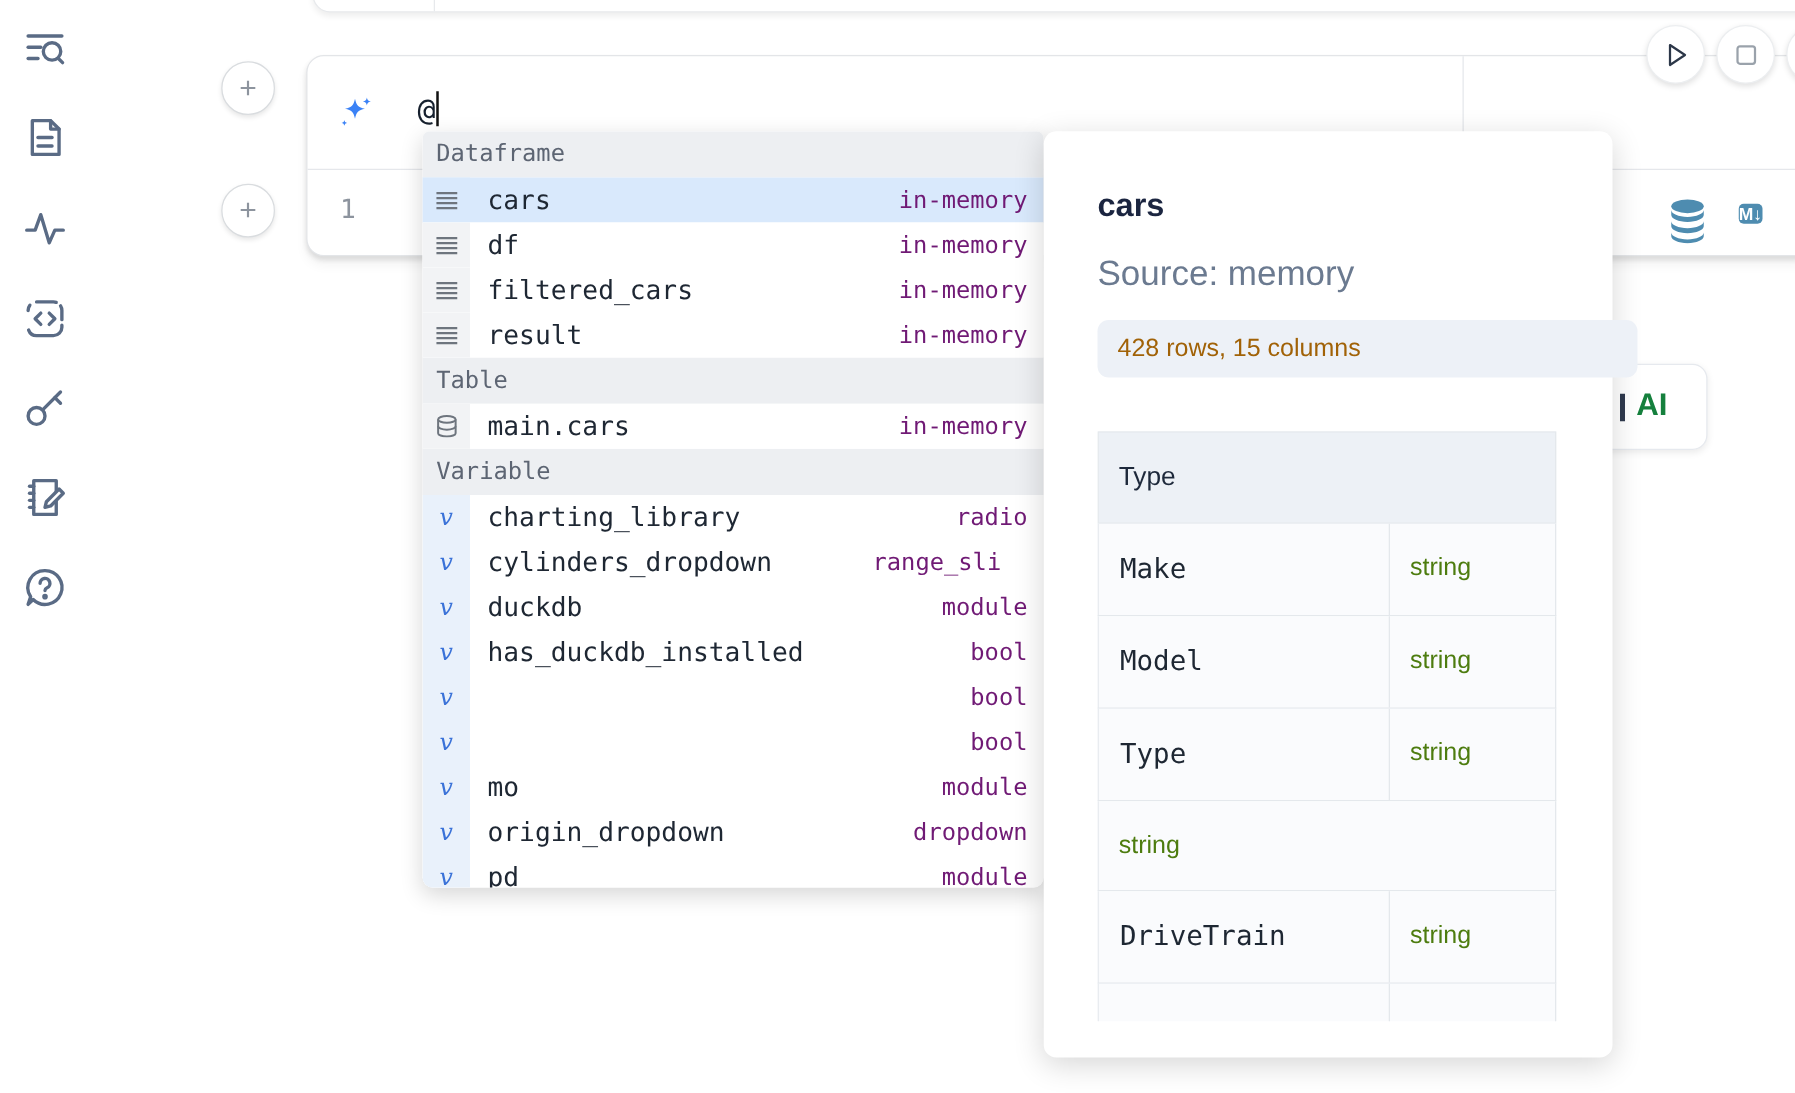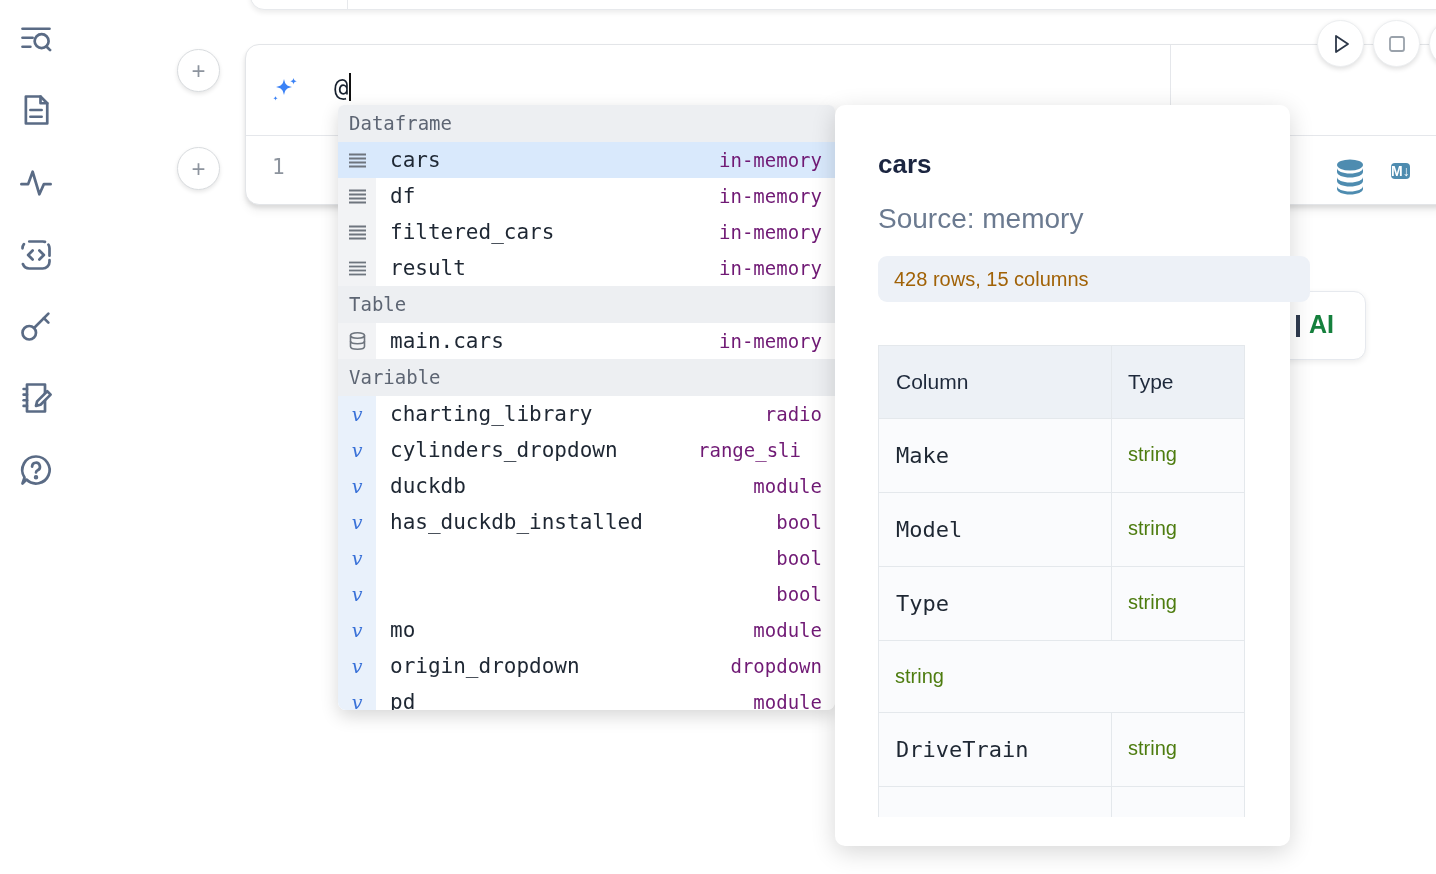--- a/index.html
+++ b/index.html
@@ -346,7 +346,6 @@
   <div class="shape-badge">428 rows, 15 columns</div>
   <div class="pv-table" id="pv-table">
       <div class="pv-row head">
-        <div class="pv-c1">Column</div>
         <div class="pv-c2">Type</div>
       </div>
       <div class="pv-row body">

